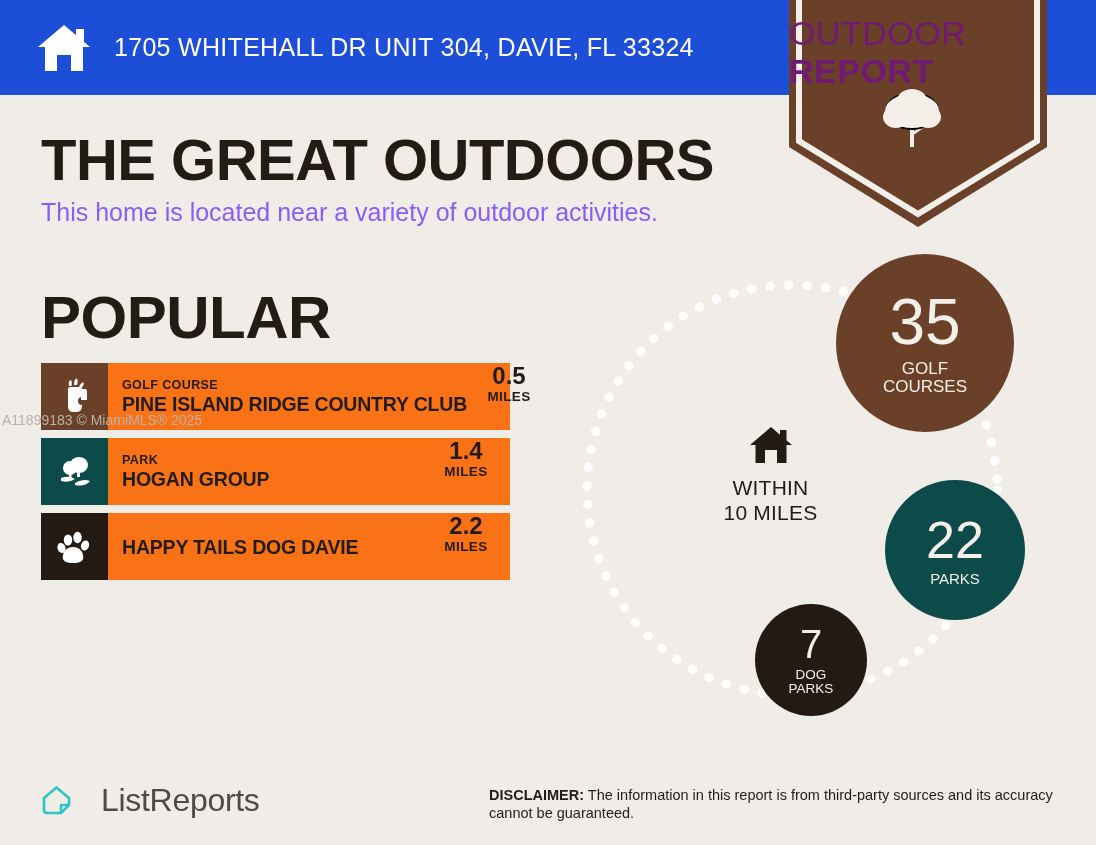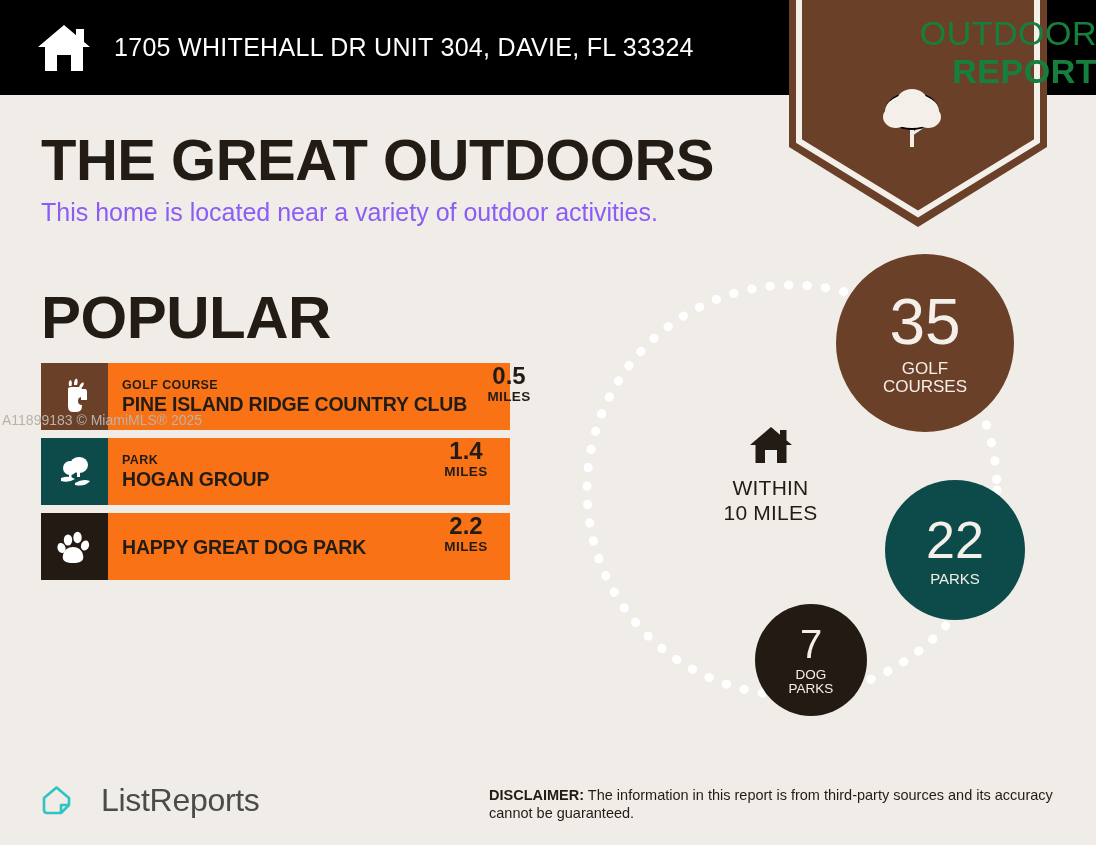--- a/index.html
+++ b/index.html
@@ -14,7 +14,7 @@
   
   #header {
     position:absolute; left:0; top:0; width:1096px; height:95px;
-    background:#000000;
+    background:#1d4ed8;
     display:flex; align-items:center;
   }
   #header-home-icon { margin-left:36px; width:56px; height:50px; display:block; }

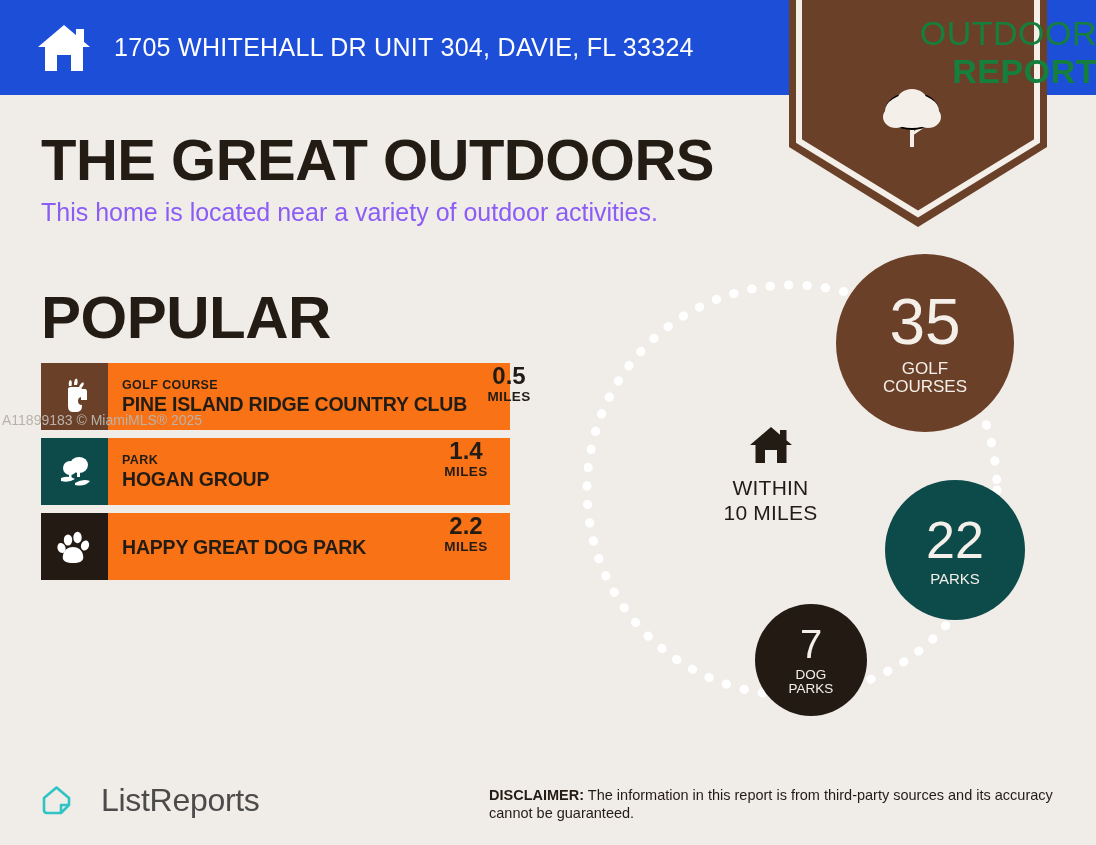--- a/index.html
+++ b/index.html
@@ -29,7 +29,7 @@
   #badge svg { display:block; }
   #badge-text {
     position:absolute; left:0; top:52px; width:308px;
-    text-align:right; color:#15803d; pointer-events:none;
+    text-align:left; color:#701a75; pointer-events:none;
   }
   .badge-line1 { font-size:34px; letter-spacing:.5px; line-height:38px; font-weight:400; }
   .badge-line2 { font-size:34px; letter-spacing:.5px; line-height:38px; font-weight:700; }

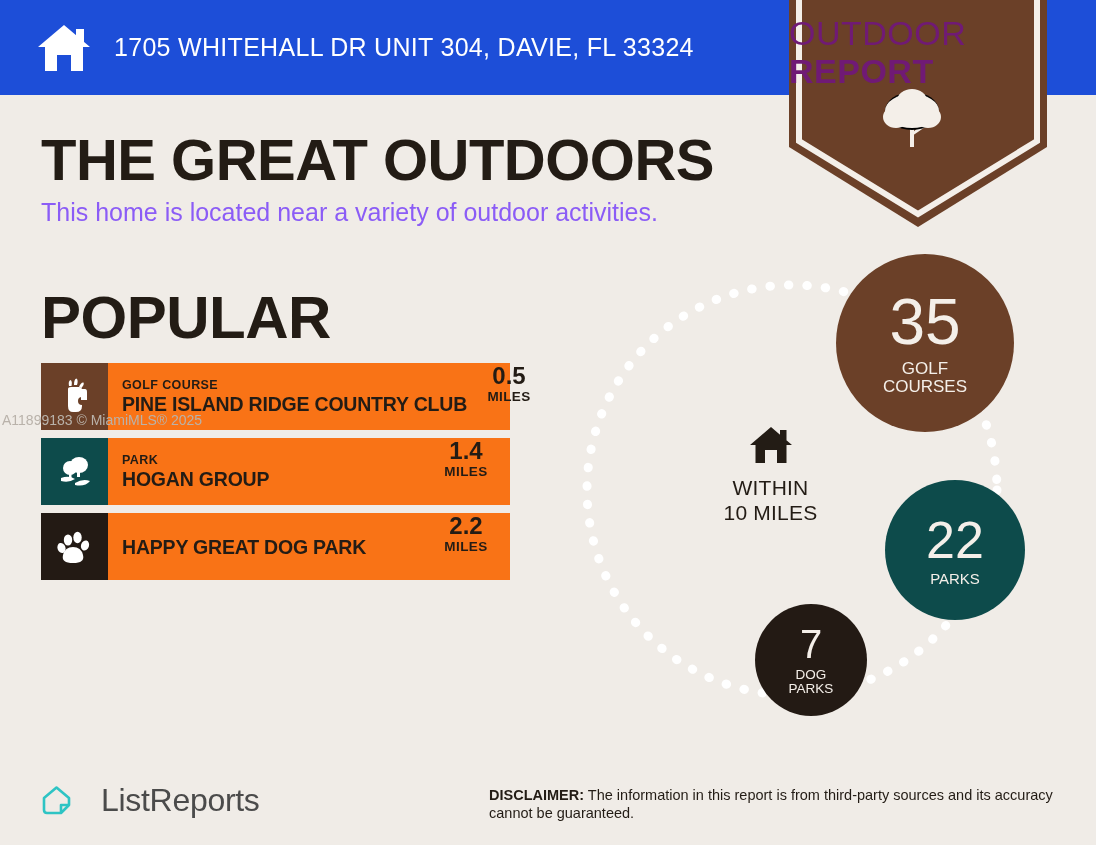--- a/index.html
+++ b/index.html
@@ -226,7 +226,7 @@
       </svg>
     </div>
     <div class="card-body">
-      <div class="card-name">HAPPY GREAT DOG PARK</div>
+      <div class="card-name">HAPPY TAILS DOG DAVIE</div>
     </div>
     <div class="card-dist">
       <div class="card-dist-num">2.2</div>

